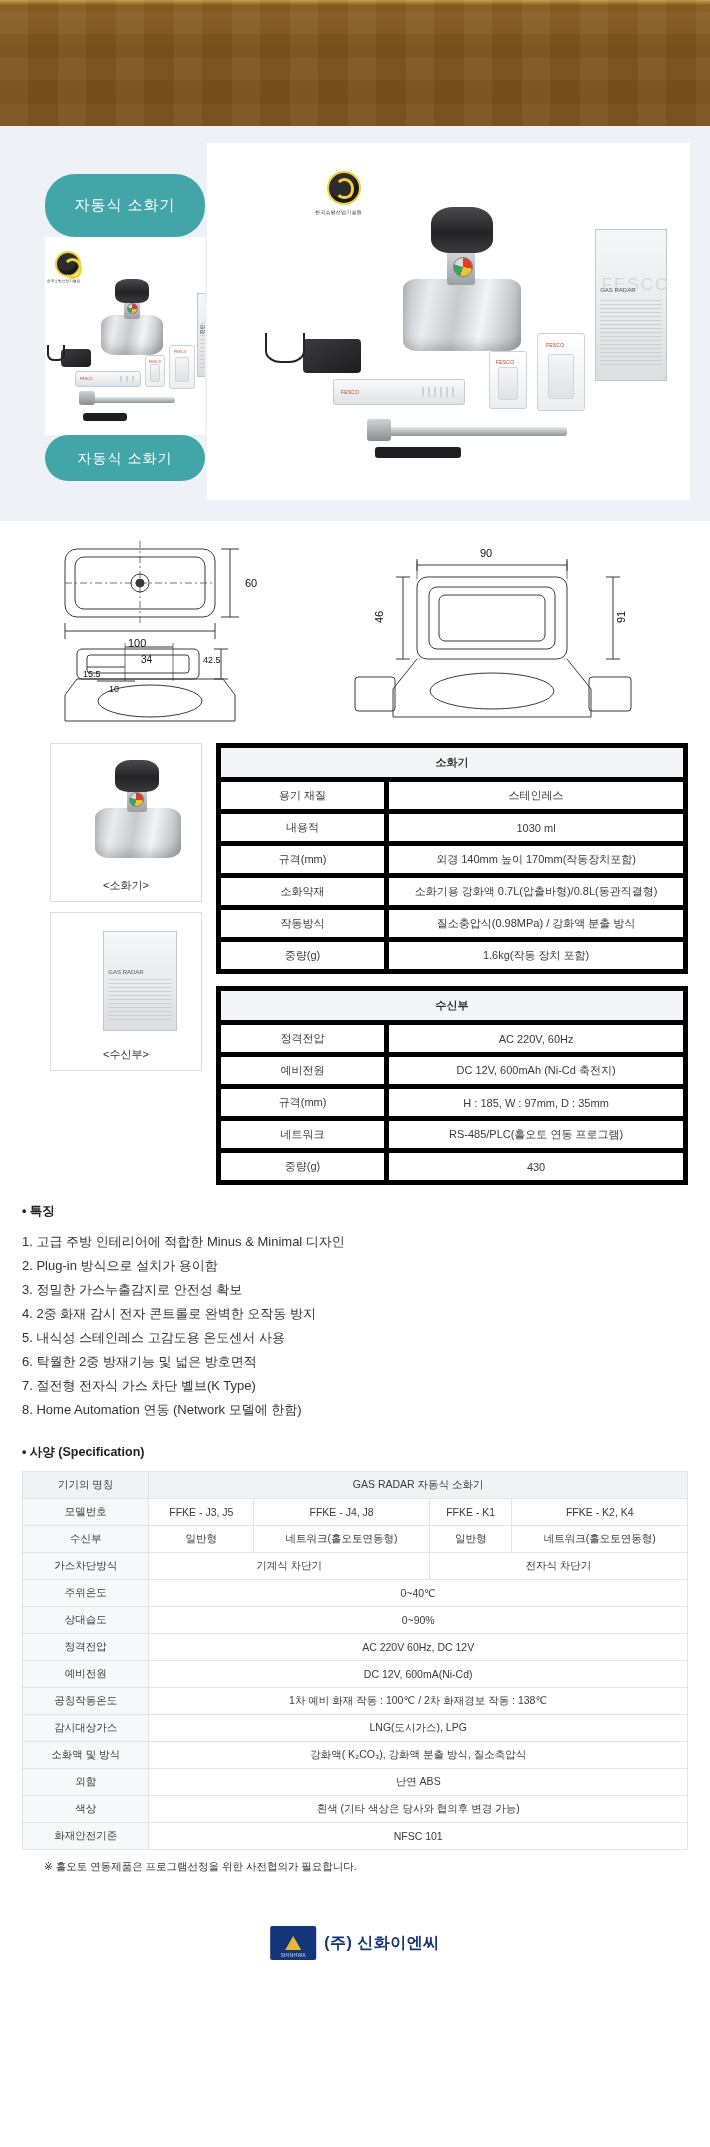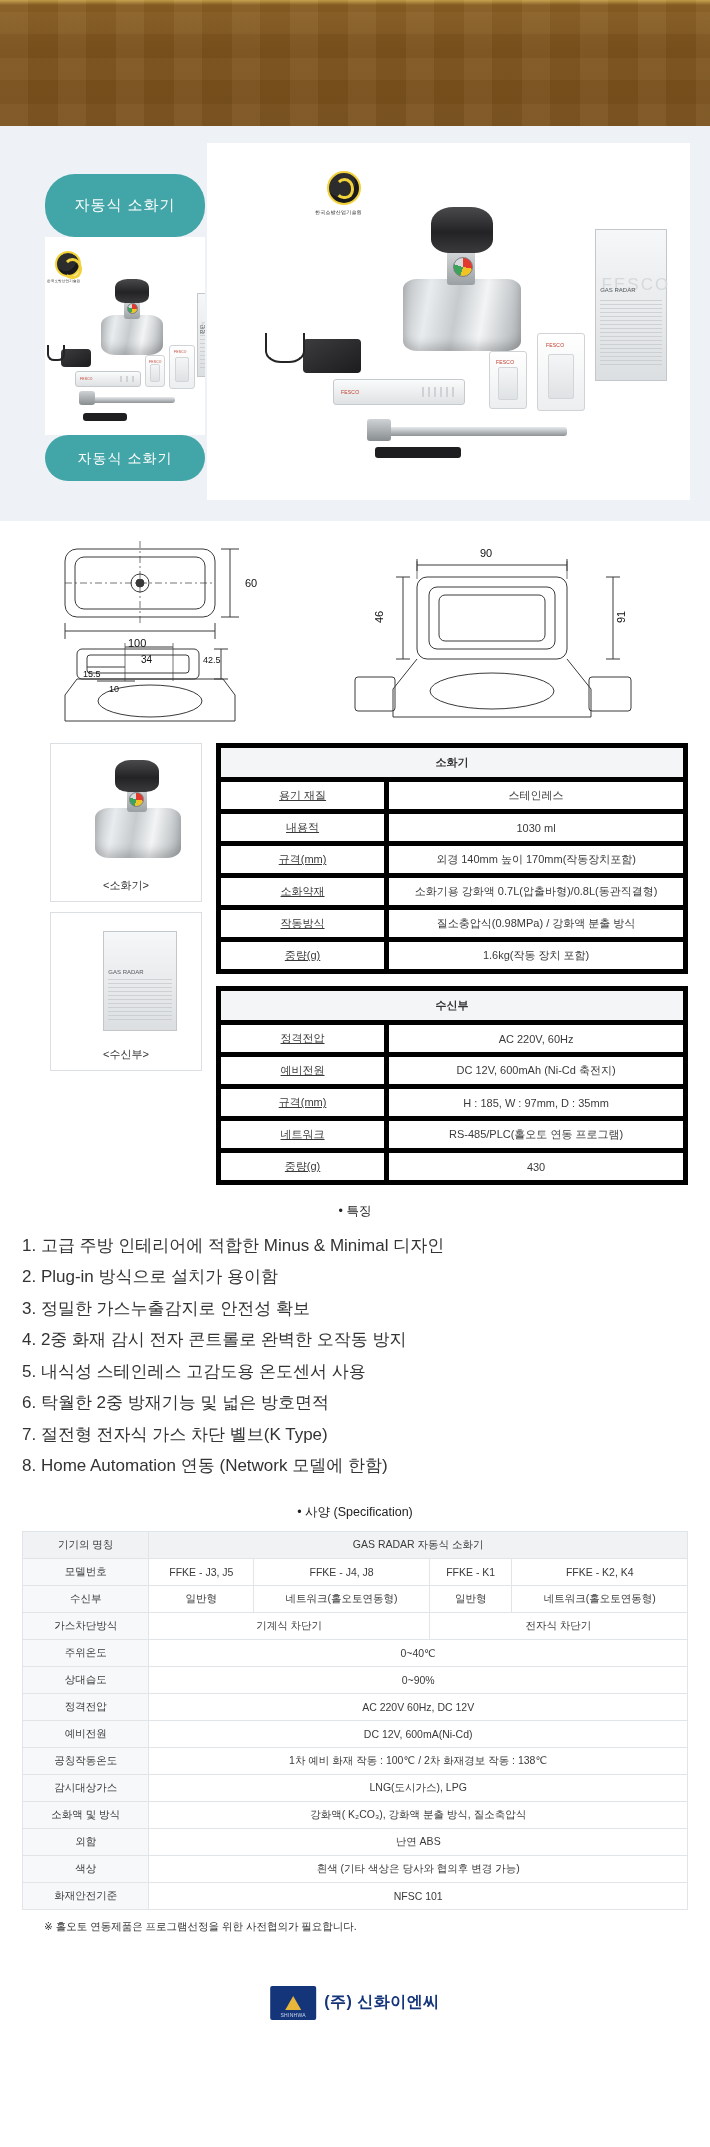--- a/index.html
+++ b/index.html
@@ -139,7 +139,7 @@
     border: 5px solid #000000; padding: 6px 4px; text-align: center; color: #3a3a3a; font-weight: normal;
   }
   table.spec th.group { background: #f4f5f6; font-weight: bold; color: #333; padding: 7px 4px; }
-  table.spec td.key { background: #ffffff; width: 36%; font-weight: normal; text-decoration: underline; }
+  table.spec td.key { background: #ffffff; width: 36%; font-weight: normal; }
   .tbl-gap { height: 12px; }
 
   

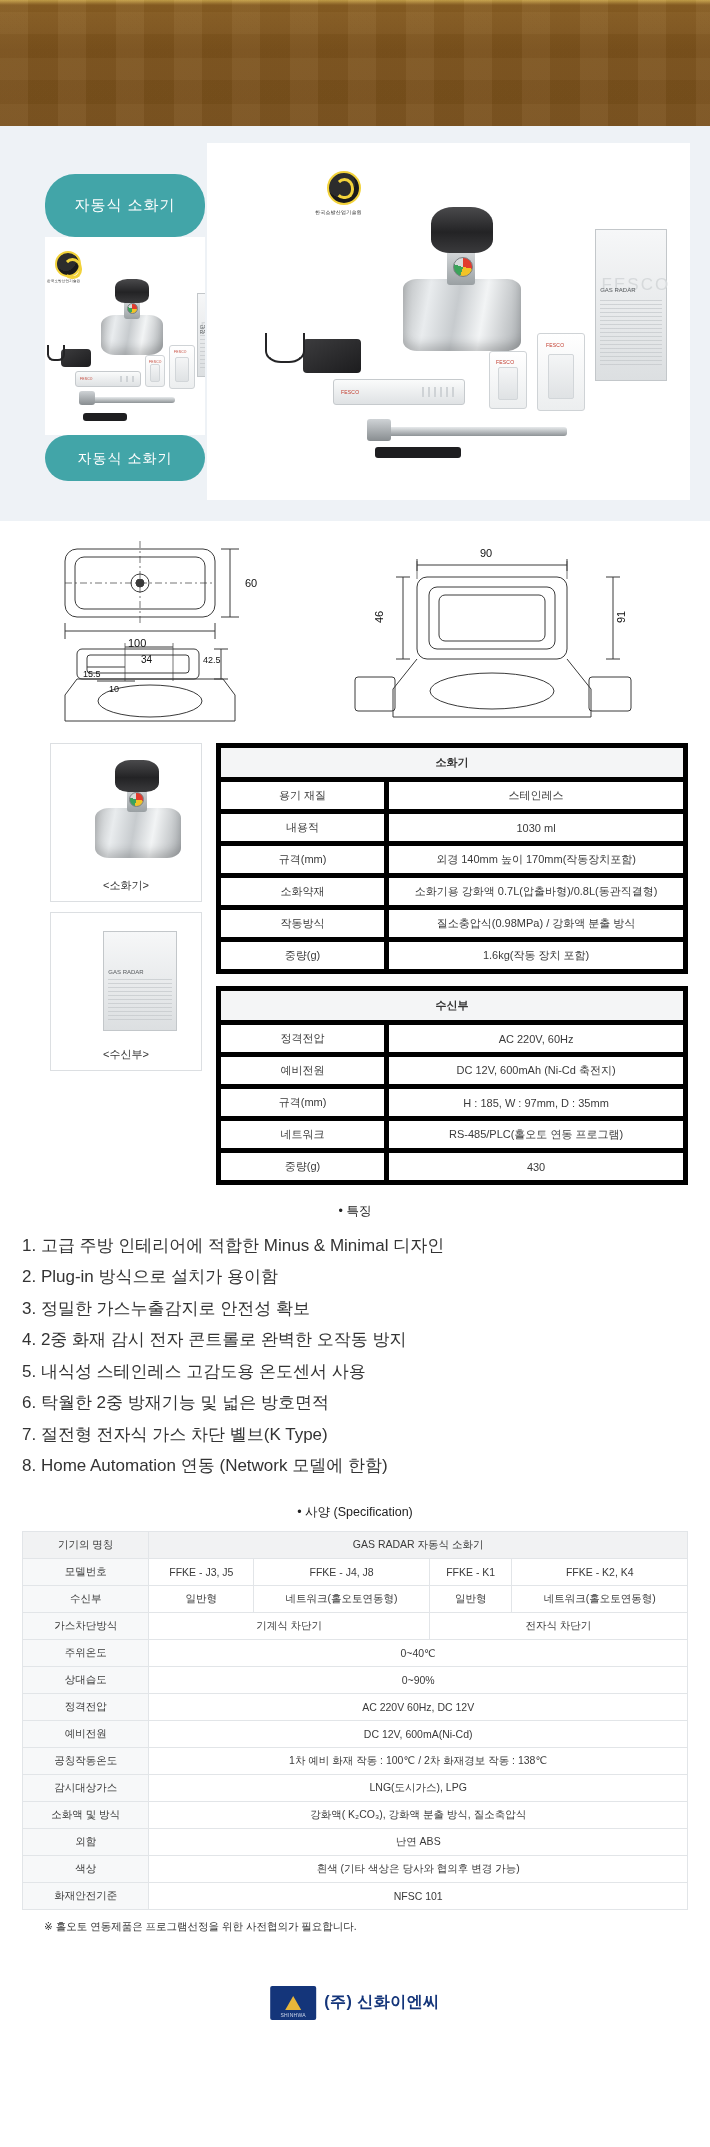--- a/index.html
+++ b/index.html
@@ -144,7 +144,7 @@
 
   
   .features { padding: 14px 22px 4px 22px; }
-  .sec-head { font-size: 12.5px; font-weight: normal; color: #222; margin-bottom: 10px; text-align: center; }
+  .sec-head { font-size: 12.5px; font-weight: bold; color: #222; margin-bottom: 10px; }
   .features ol { list-style: none; }
   .features li { font-size: 17px; line-height: 1.85; color: #333; }
   .features .note { font-size: 9.5px; color: #555; padding-left: 14px; }

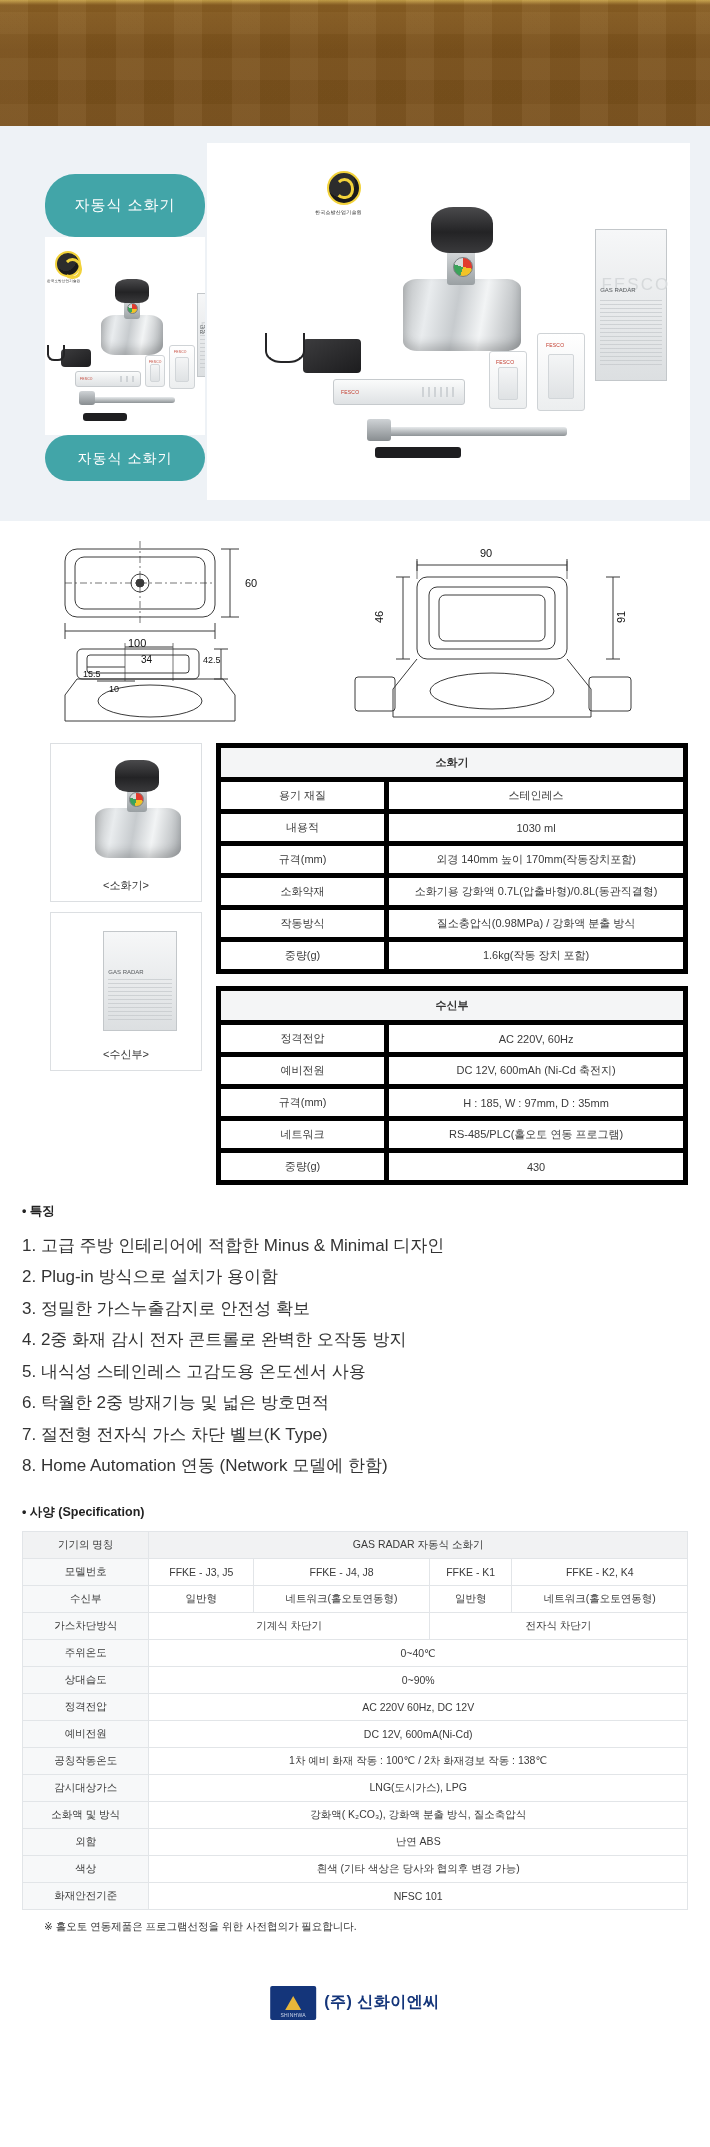--- a/index.html
+++ b/index.html
@@ -146,7 +146,7 @@
   .features { padding: 14px 22px 4px 22px; }
   .sec-head { font-size: 12.5px; font-weight: bold; color: #222; margin-bottom: 10px; }
   .features ol { list-style: none; }
-  .features li { font-size: 17px; line-height: 1.85; color: #333; }
+  .features li { font-size: 13px; line-height: 1.85; color: #333; }
   .features .note { font-size: 9.5px; color: #555; padding-left: 14px; }
 
   

